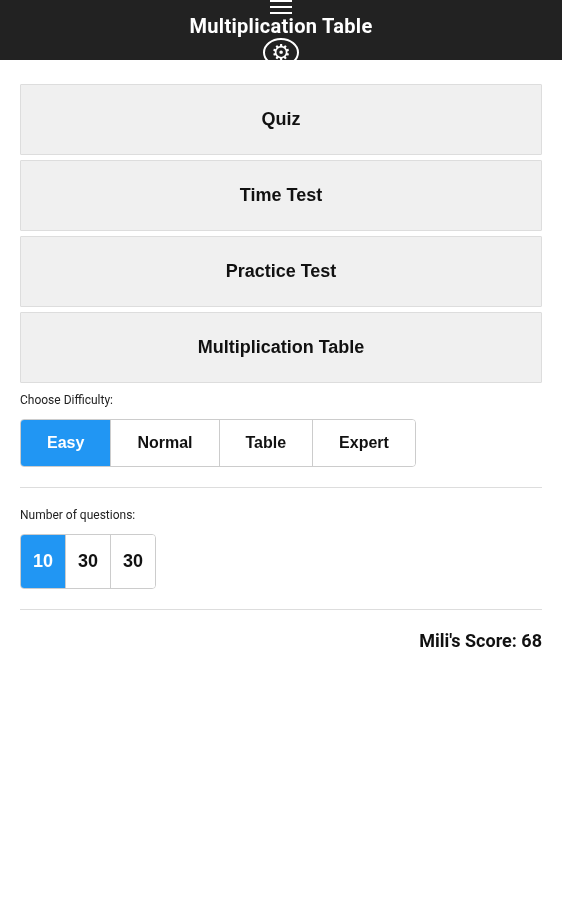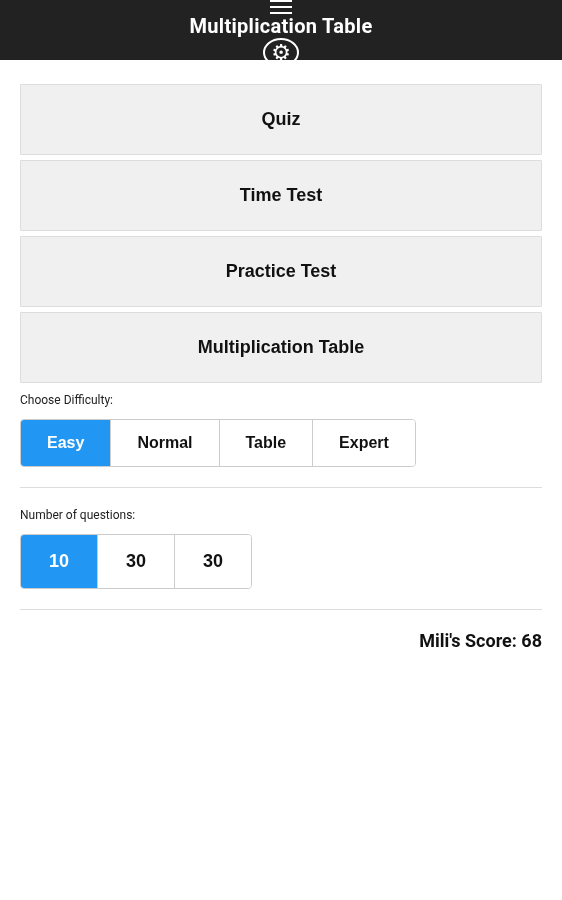--- a/index.html
+++ b/index.html
@@ -140,7 +140,7 @@
     }
 
     .q-btn {
-      padding: 16px 28px;
+      padding: 16px 12px;
       font-size: 18px;
       font-weight: bold;
       cursor: pointer;

